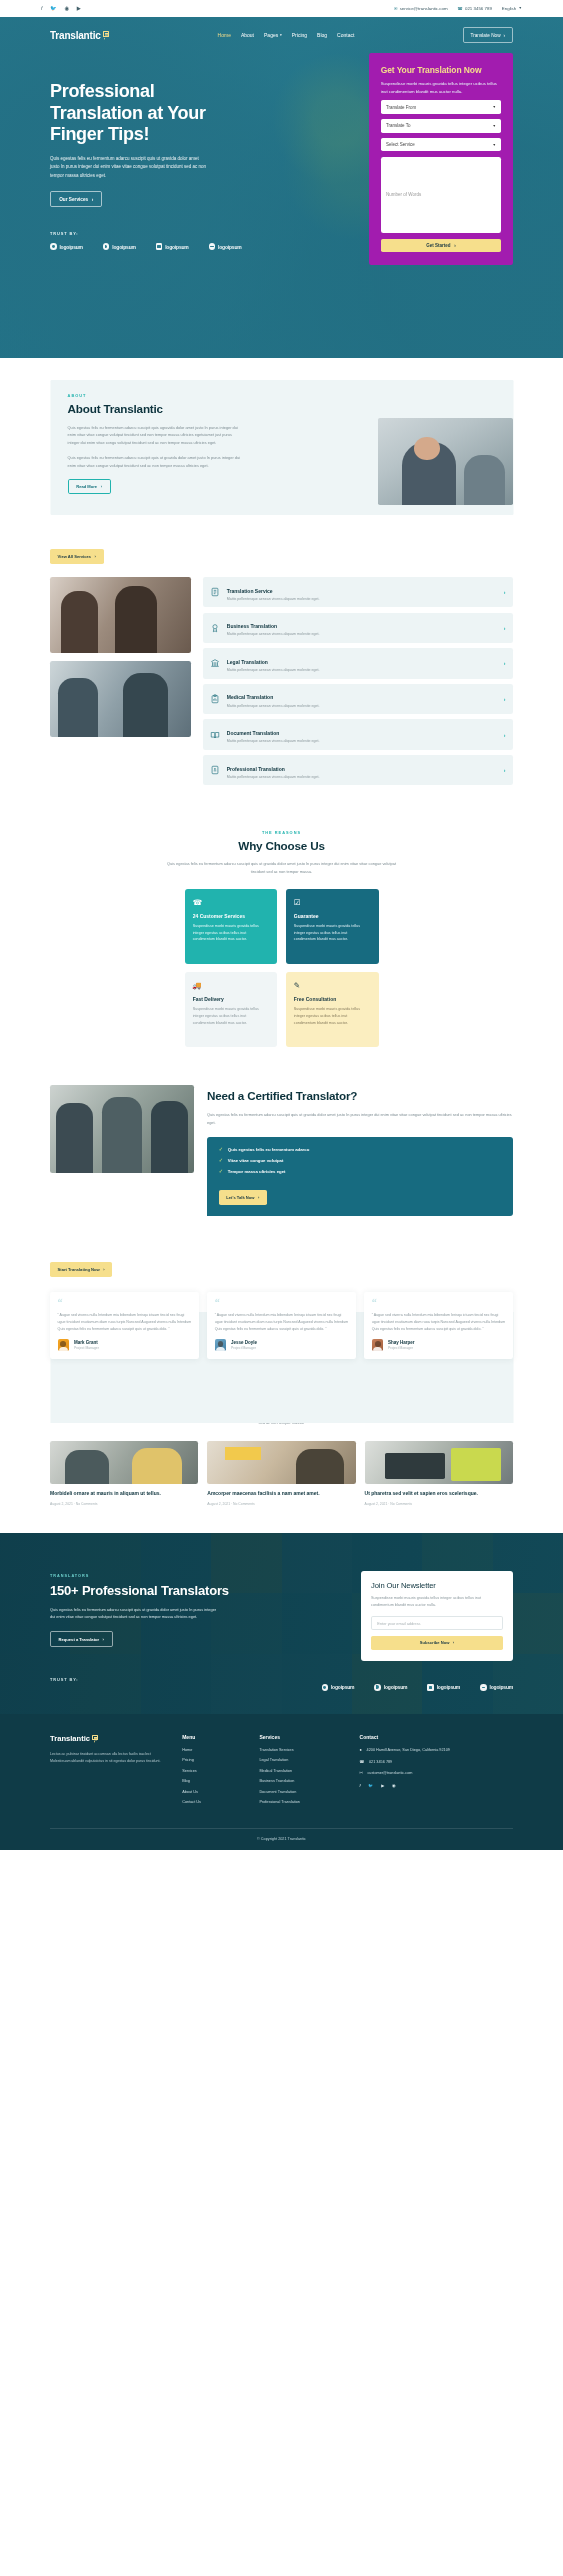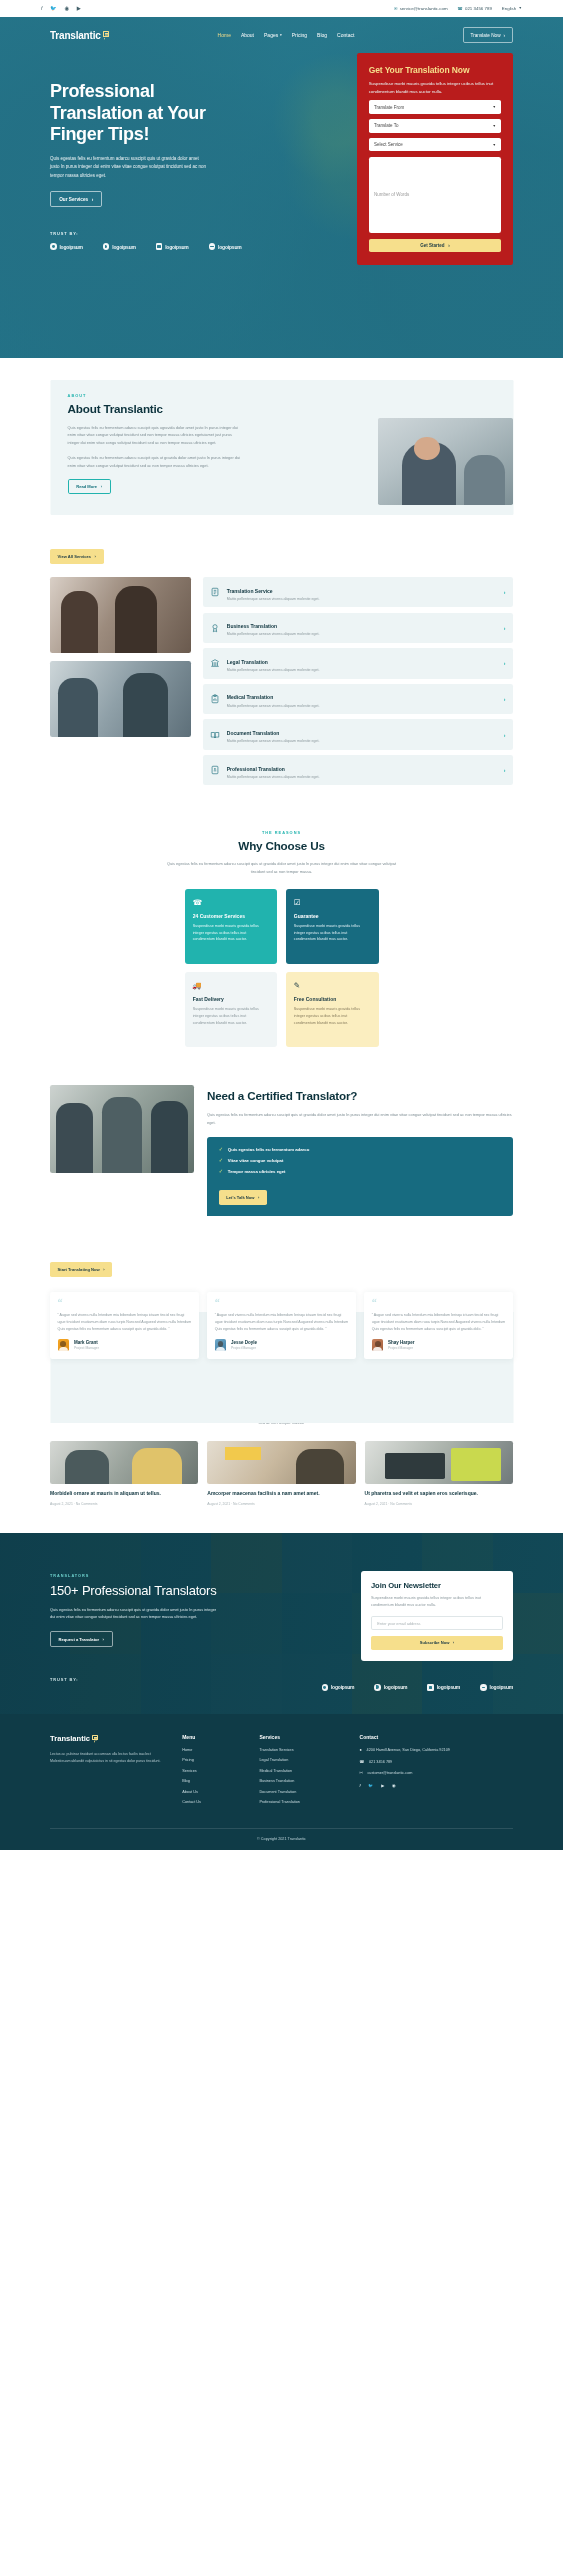--- a/index.html
+++ b/index.html
@@ -50,7 +50,7 @@
   .hero-left{padding-top:2.3px;}
 
   
-  .form-card{width:156px;background:#b91c1c;border-radius:2.3px;padding:11.7px 11.7px 13px;}
+  .form-card{width:144px;background:#a21caf;border-radius:2.3px;padding:11.7px 11.7px 13px;}
   .form-card h3{font-size:8.5px;font-weight:700;color:#f6df8c;letter-spacing:-0.1px;}
   .form-card p{margin-top:5.3px;font-size:4.3px;line-height:1.75;color:#e8fbfa;}
   .fld{margin-top:5.3px;height:13.5px;background:#fff;border-radius:1.8px;display:flex;align-items:center;justify-content:space-between;padding:0 5.3px;font-size:4.5px;color:#4a4a4a;}

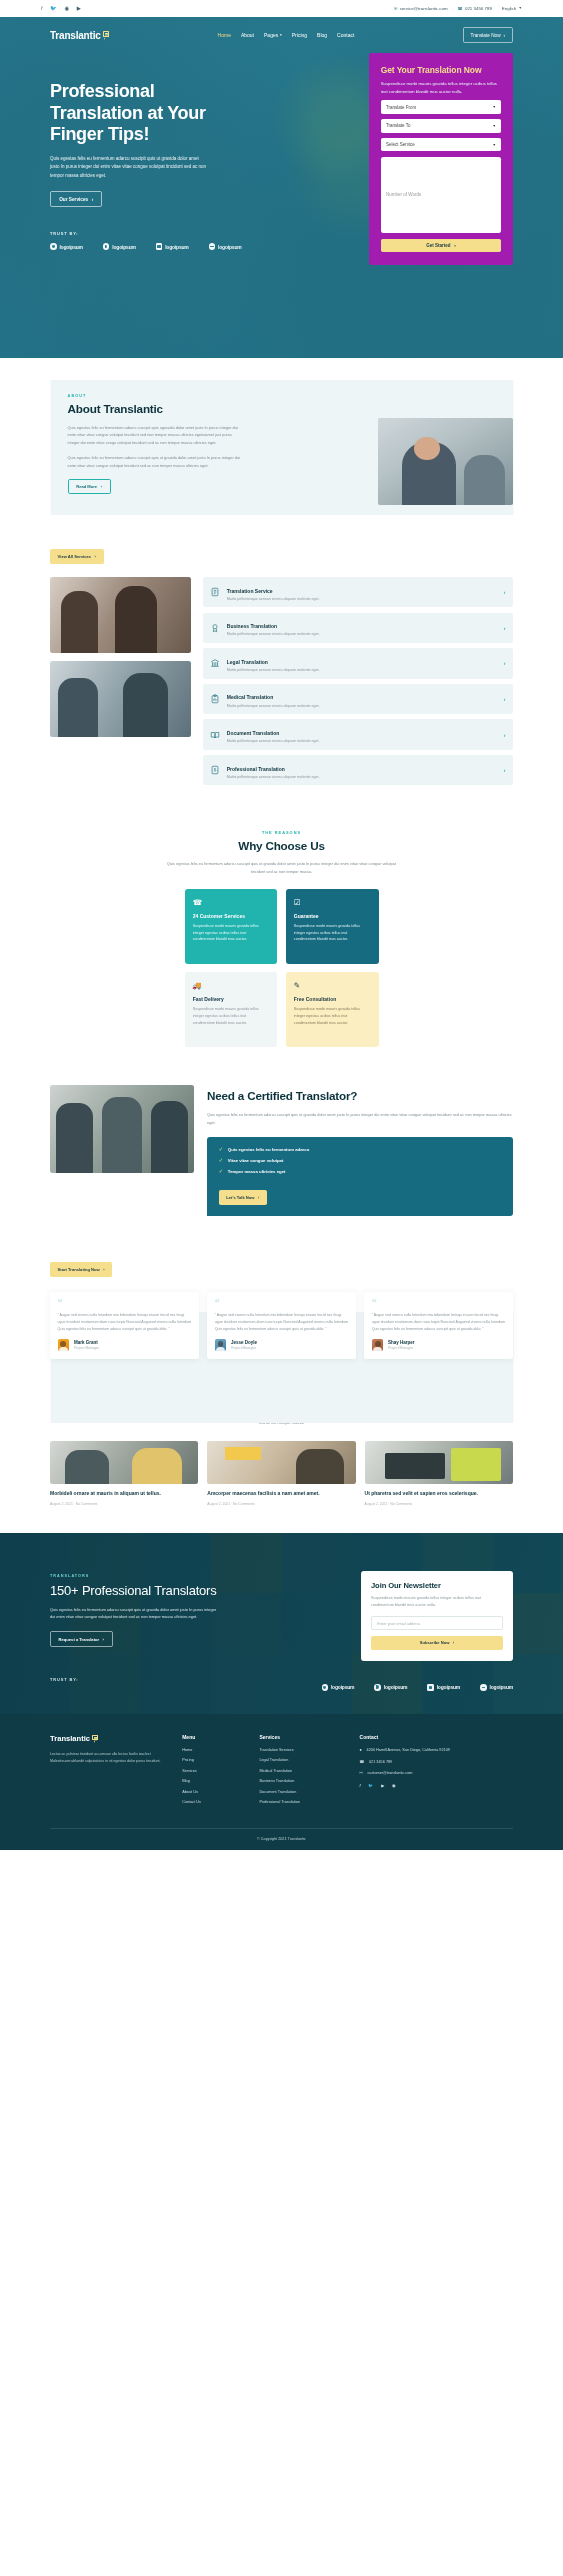--- a/index.html
+++ b/index.html
@@ -194,7 +194,7 @@
   .cta .wrap{position:relative;z-index:3;display:flex;justify-content:space-between;align-items:flex-start;}
   .cta-left{width:211px;padding-top:16.4px;}
   .cta-eyebrow{font-size:3.8px;font-weight:700;letter-spacing:1px;color:#6fd3cf;}
-  .cta h2{margin-top:4.7px;font-size:13px;font-weight:400;color:#fff;line-height:1.2;letter-spacing:-0.2px;}
+  .cta h2{margin-top:4.7px;font-size:13px;font-weight:700;color:#fff;line-height:1.2;letter-spacing:-0.2px;}
   .cta p{margin-top:7.6px;font-size:3.9px;line-height:1.95;color:#d7e6ea;max-width:170px;}
   .cta-btn{display:inline-flex;align-items:center;gap:3.5px;margin-top:10px;border:0.6px solid rgba(255,255,255,.55);border-radius:1.8px;padding:4.7px 7.6px;font-size:4.1px;font-weight:700;color:#fff;}
   .news{width:152px;background:#fff;border-radius:2.9px;padding:10.6px 10px 11.7px;margin-top:13px;}

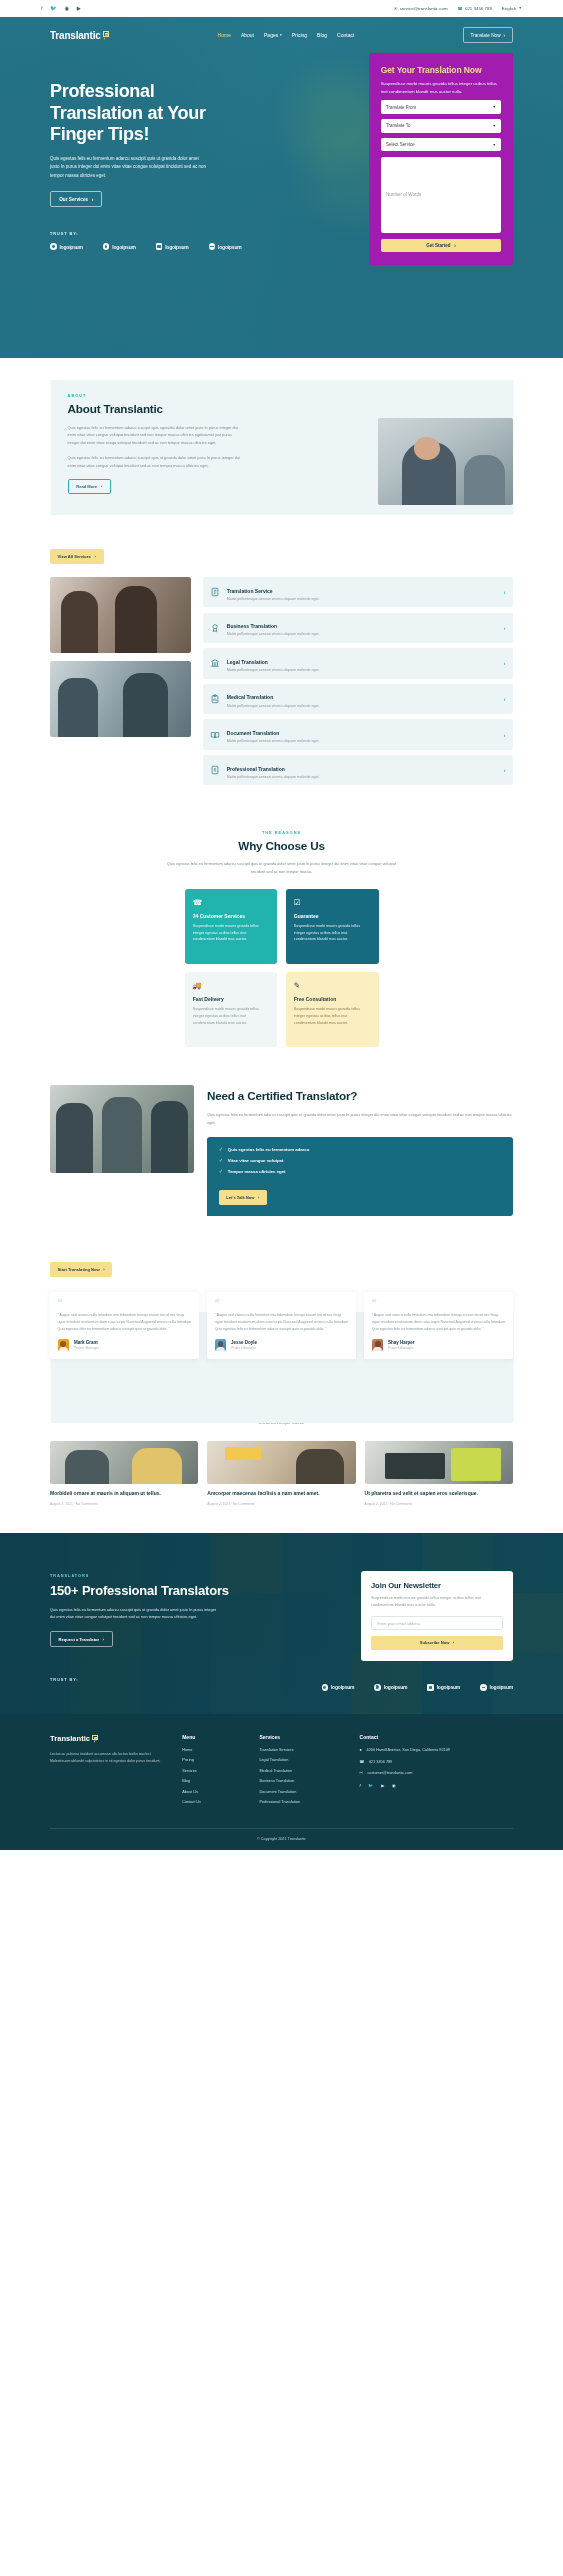--- a/index.html
+++ b/index.html
@@ -198,7 +198,7 @@
   .cta p{margin-top:7.6px;font-size:3.9px;line-height:1.95;color:#d7e6ea;max-width:170px;}
   .cta-btn{display:inline-flex;align-items:center;gap:3.5px;margin-top:10px;border:0.6px solid rgba(255,255,255,.55);border-radius:1.8px;padding:4.7px 7.6px;font-size:4.1px;font-weight:700;color:#fff;}
   .news{width:152px;background:#fff;border-radius:2.9px;padding:10.6px 10px 11.7px;margin-top:13px;}
-  .news h3{font-size:7.6px;font-weight:700;color:#0d333d;letter-spacing:-0.1px;}
+  .news h3{font-size:7.6px;font-weight:400;color:#0d333d;letter-spacing:-0.1px;}
   .news p{margin-top:5.3px;font-size:3.8px;line-height:1.85;color:#8b989d;}
   .news-input{margin-top:7px;height:14px;border:0.6px solid #dfe6e8;border-radius:1.8px;display:flex;align-items:center;padding:0 5.3px;font-size:3.9px;color:#aab3b6;}
   .news-btn{margin-top:5.3px;height:14px;background:#f6df8c;border-radius:1.8px;display:flex;align-items:center;justify-content:center;gap:3.5px;font-size:4.1px;font-weight:700;color:#1b3a44;}

